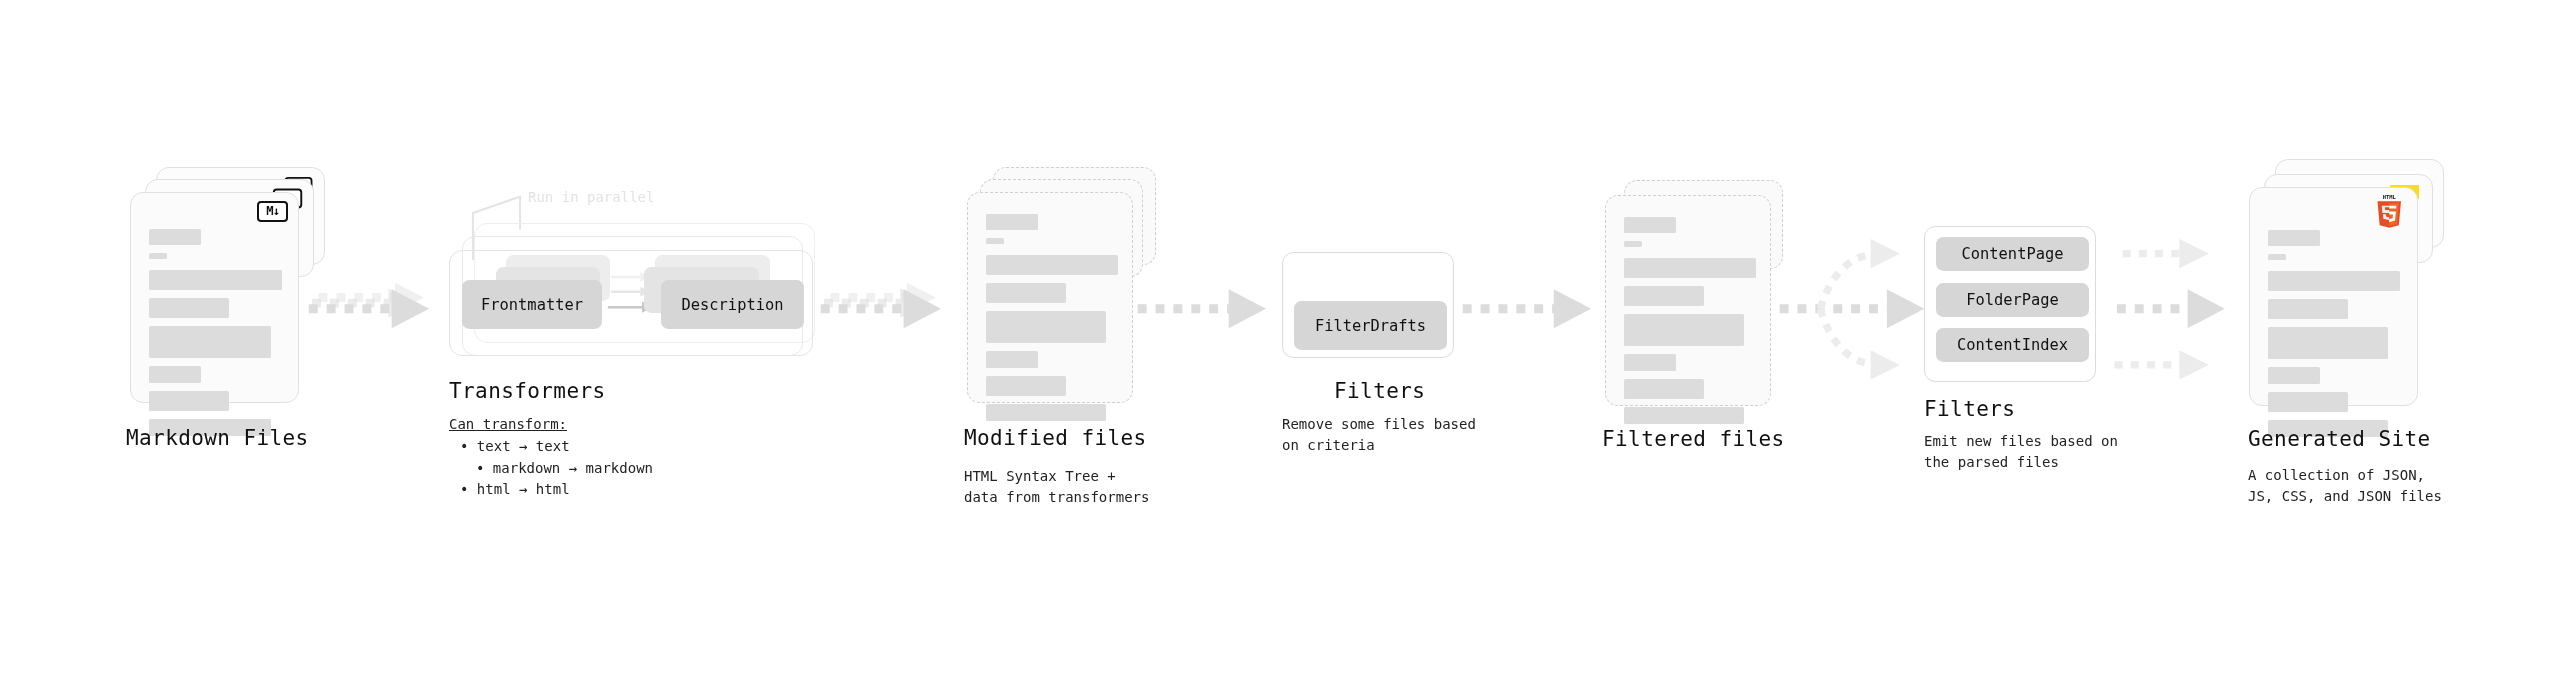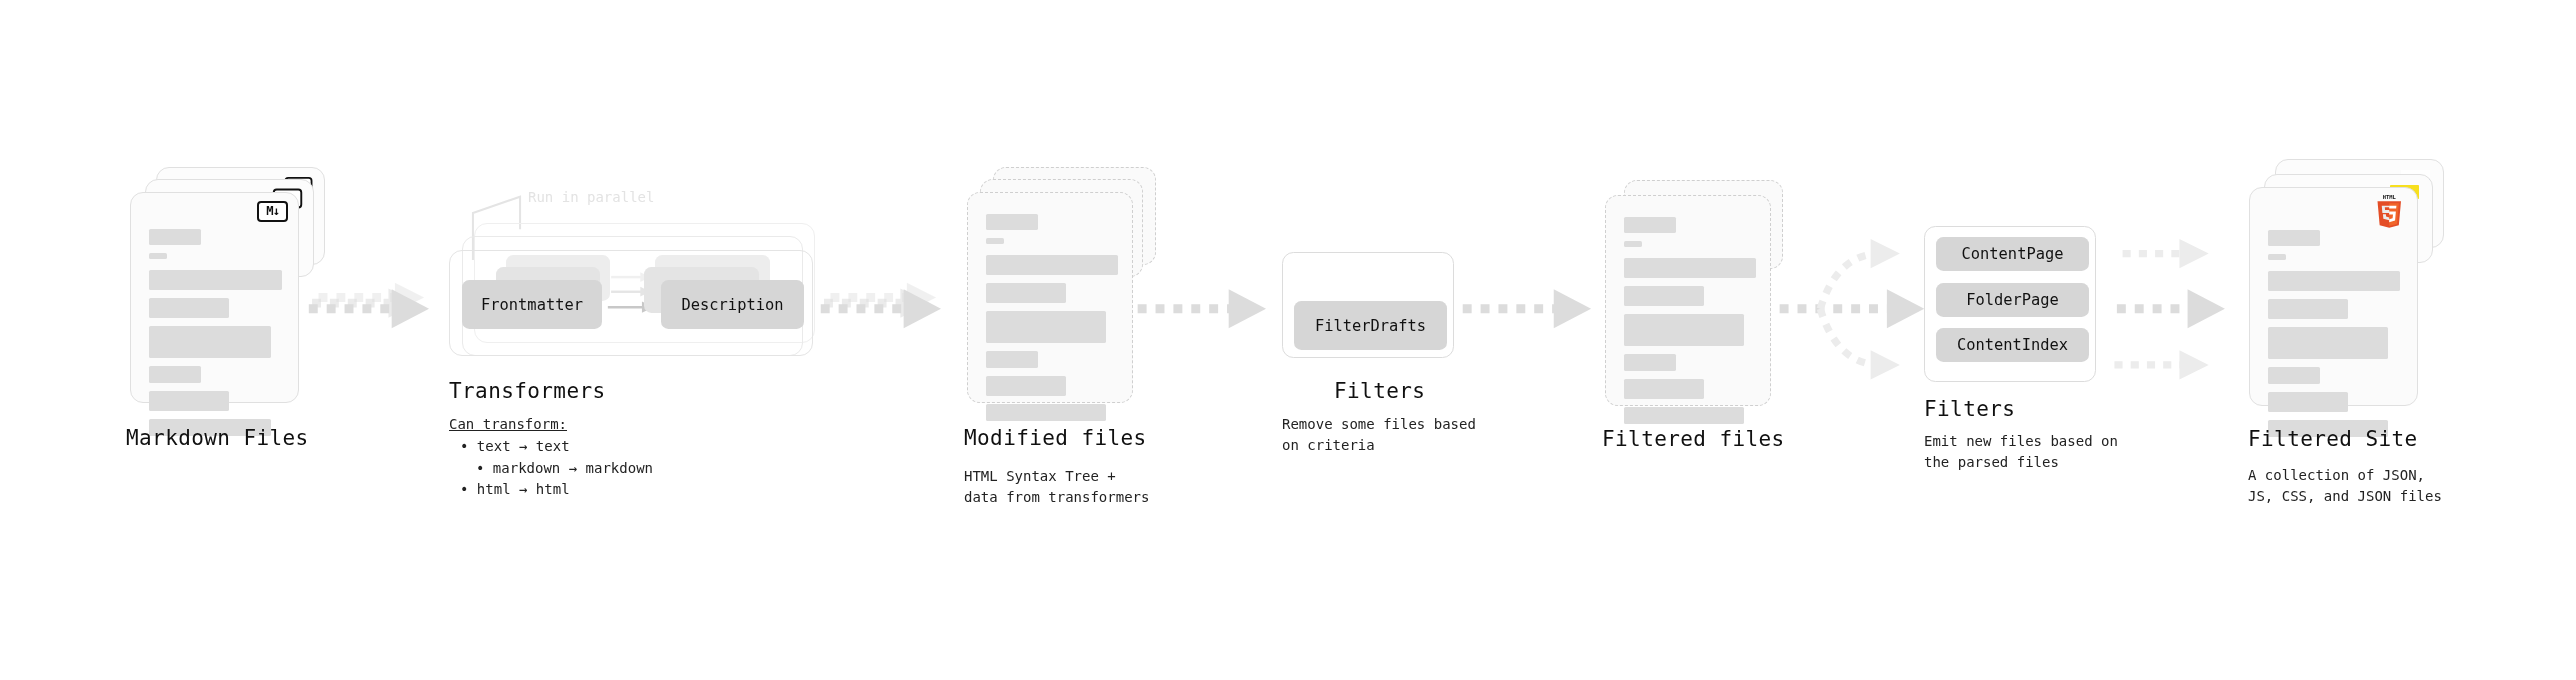--- a/index.html
+++ b/index.html
@@ -312,7 +312,7 @@
         <div class="bar" style="width:120px;height:17px;"></div>
       </div>
     </div>
-    <div class="title" style="left:2248px; top:427px;">Filtered Site</div>
+    <div class="title" style="left:2248px; top:427px;">Generated Site</div>
     <div class="subtitle" style="left:2248px; top:465px;">A collection of JSON,
 JS, CSS, and JSON files</div>
   </div>

